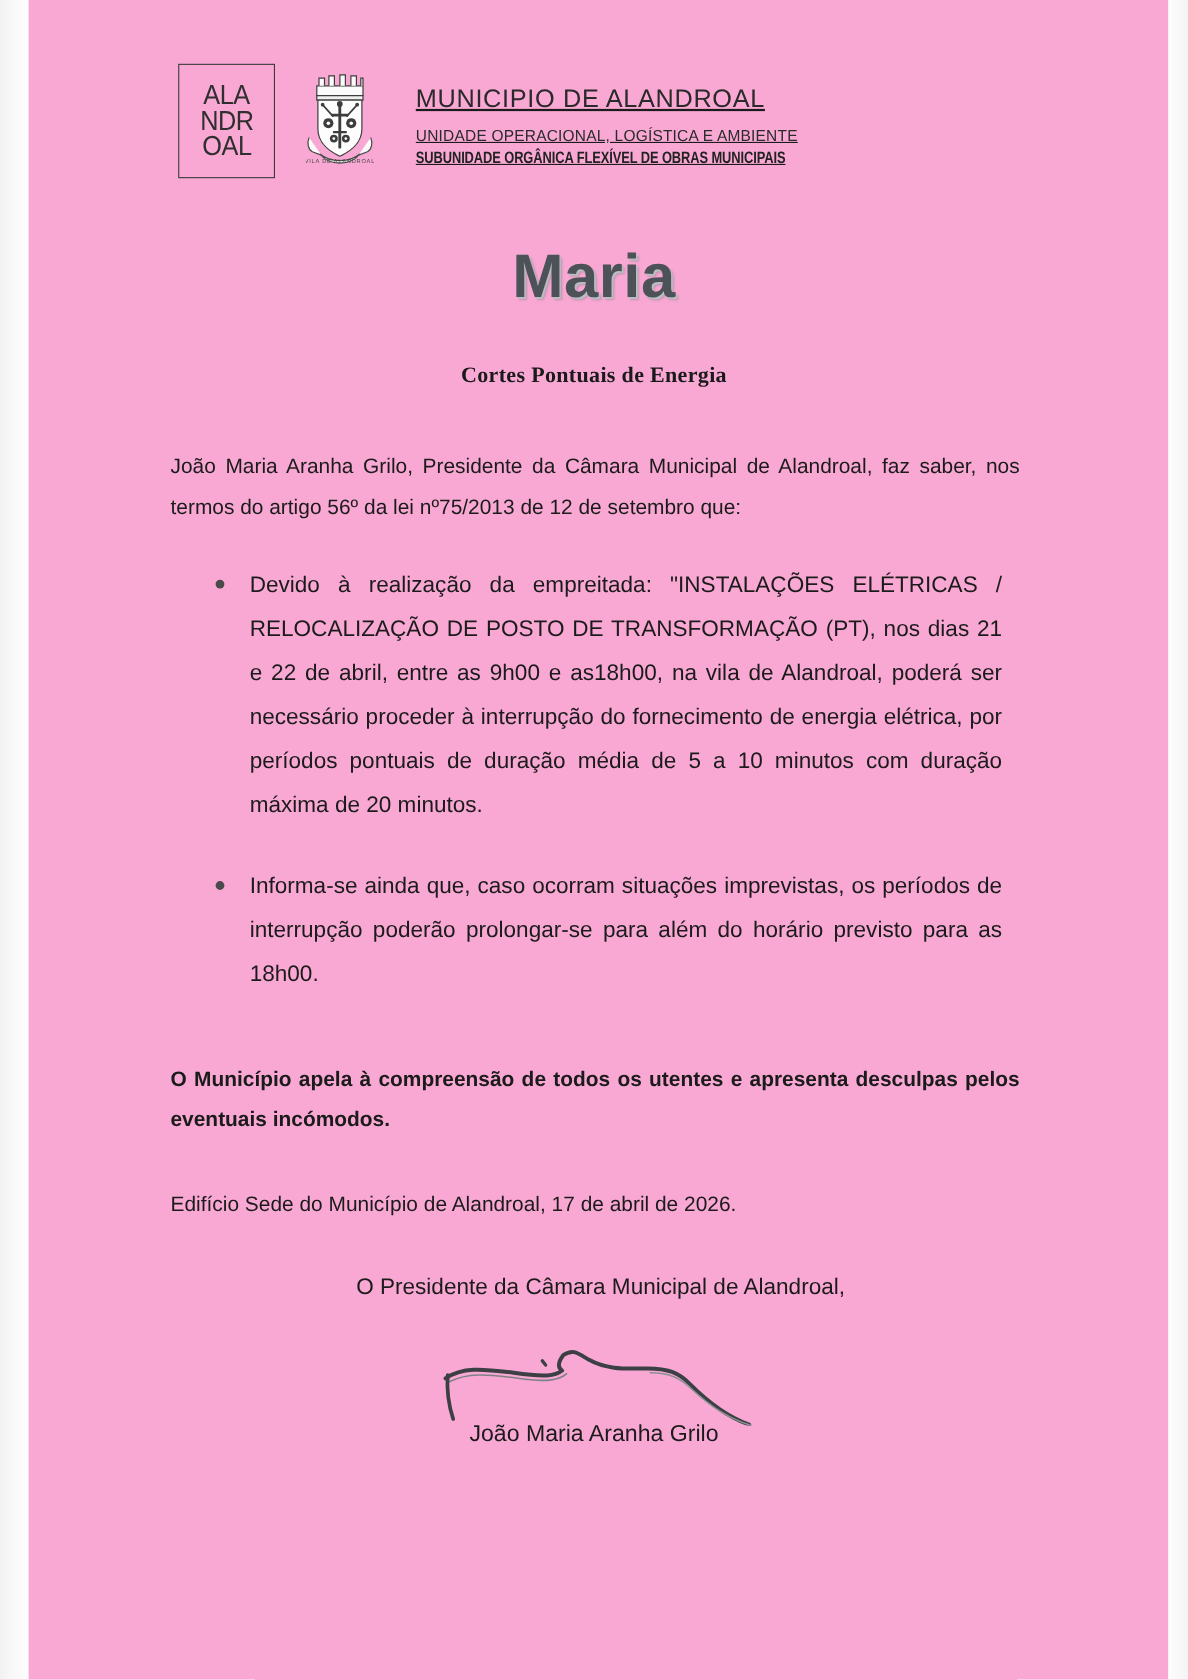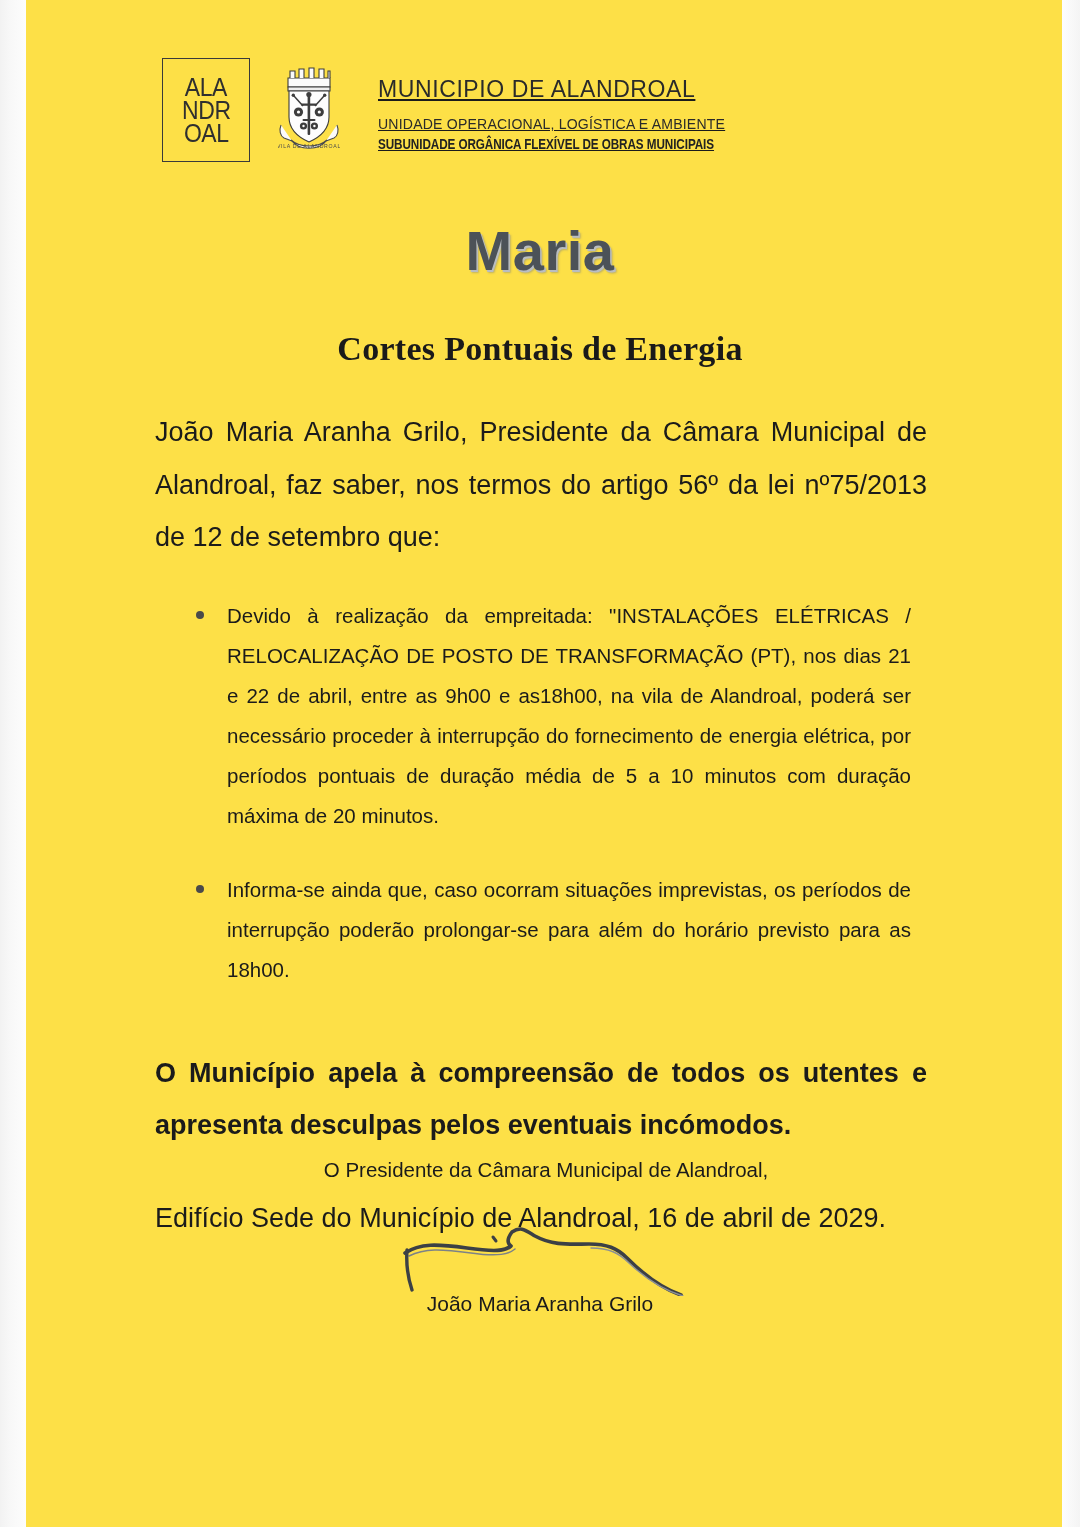--- a/index.html
+++ b/index.html
@@ -13,7 +13,7 @@
     width: 1080px;
     height: 1527px;
     margin: 0 auto;
-    background: #fde047;
+    background: #f9a8d4;
     box-sizing: border-box;
     overflow: hidden;
     font-family: "Liberation Sans", sans-serif;

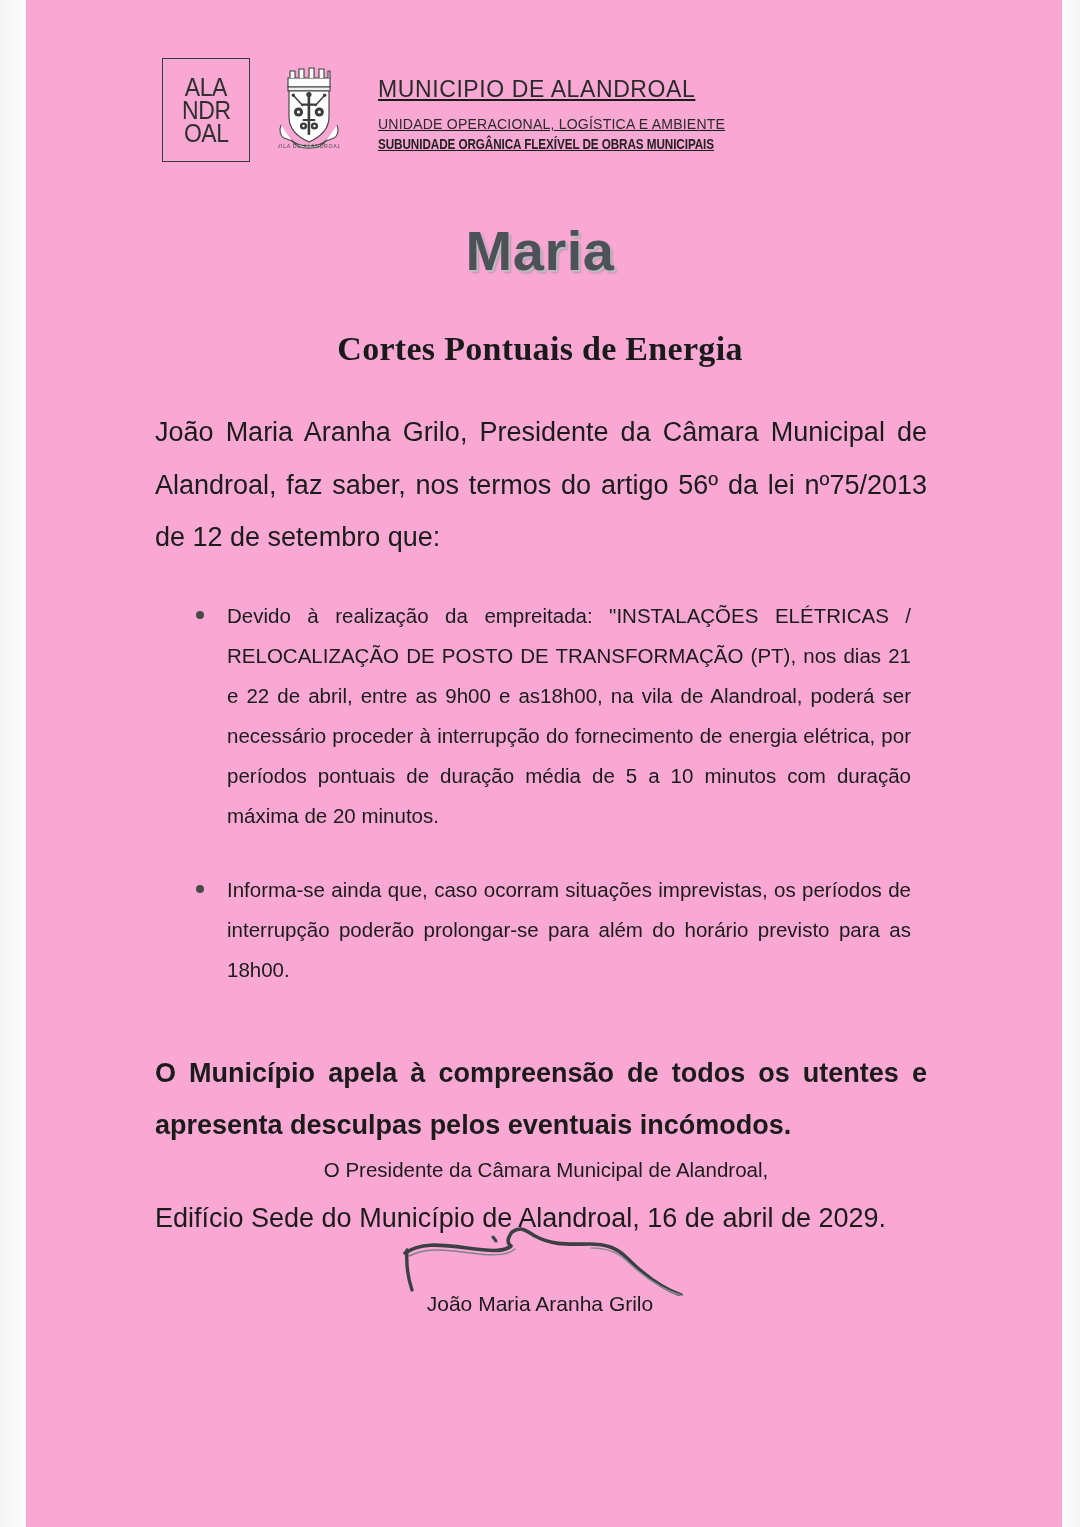--- a/index.html
+++ b/index.html
@@ -119,7 +119,7 @@
     width: 100%;
     text-align: center;
     font-family: "Liberation Serif", serif;
-    font-size: 34px;
+    font-size: 20px;
     font-weight: bold;
     color: #1a1a1a;
     letter-spacing: 0.3px;

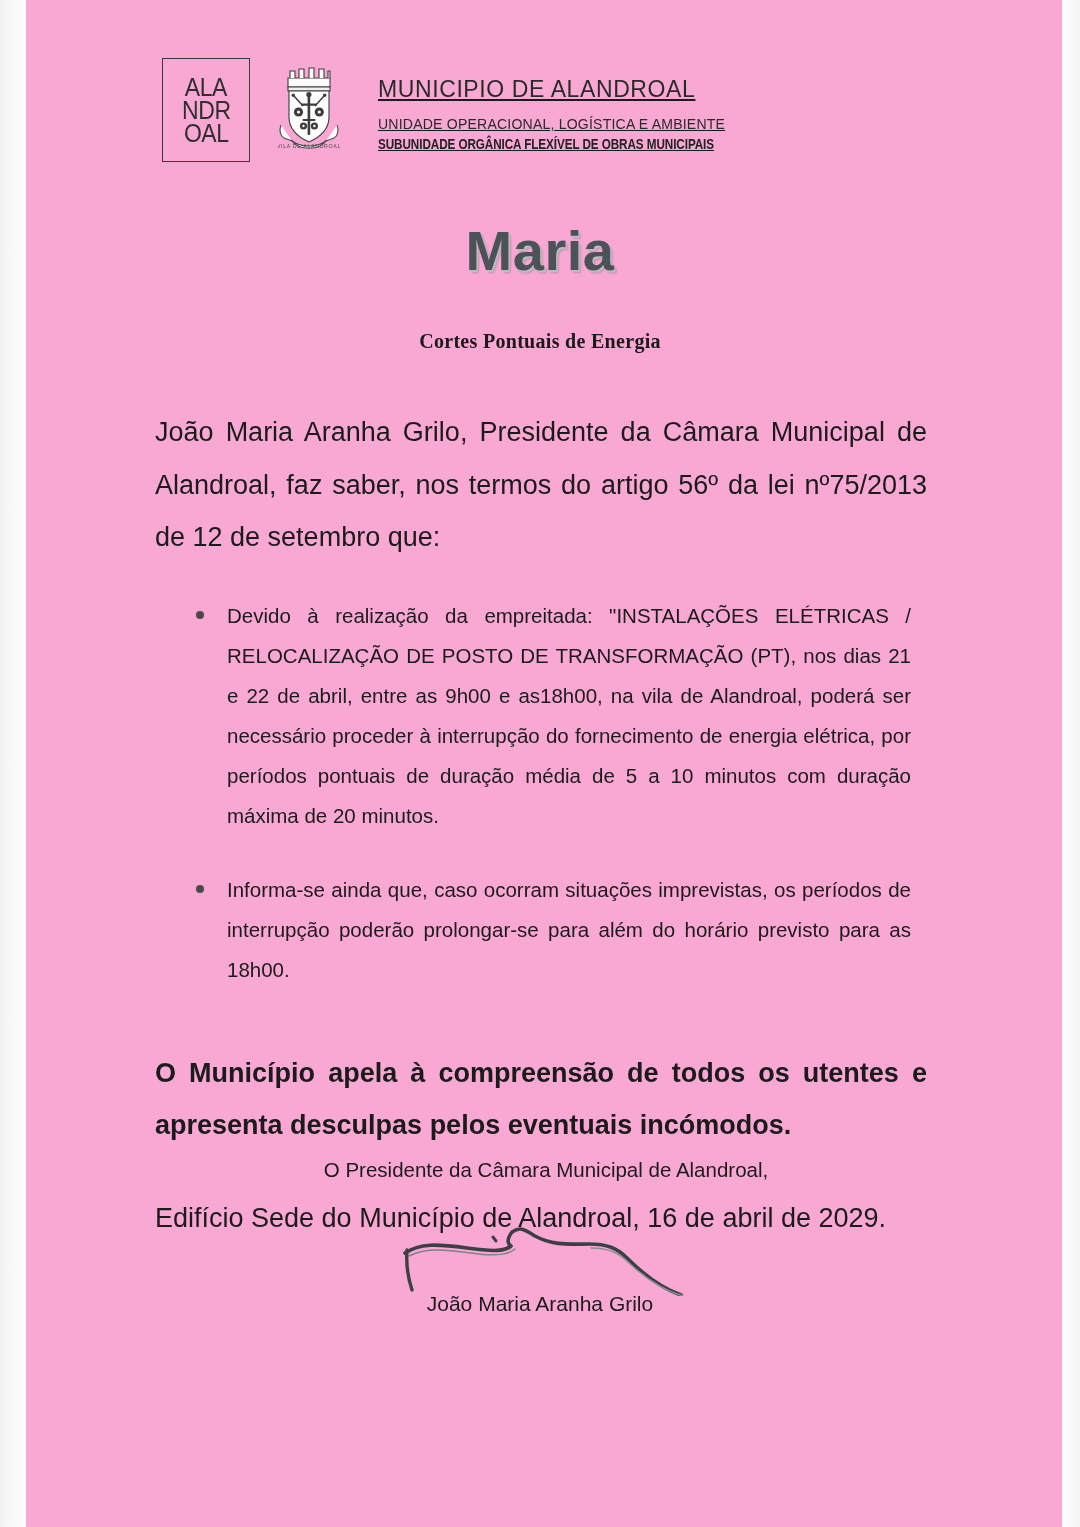--- a/index.html
+++ b/index.html
@@ -133,7 +133,7 @@
     width: 772px;
   }
   .para {
-    font-size: 27px;
+    font-size: 19px;
     line-height: 1.95;
     text-align: justify;
     text-justify: inter-word;

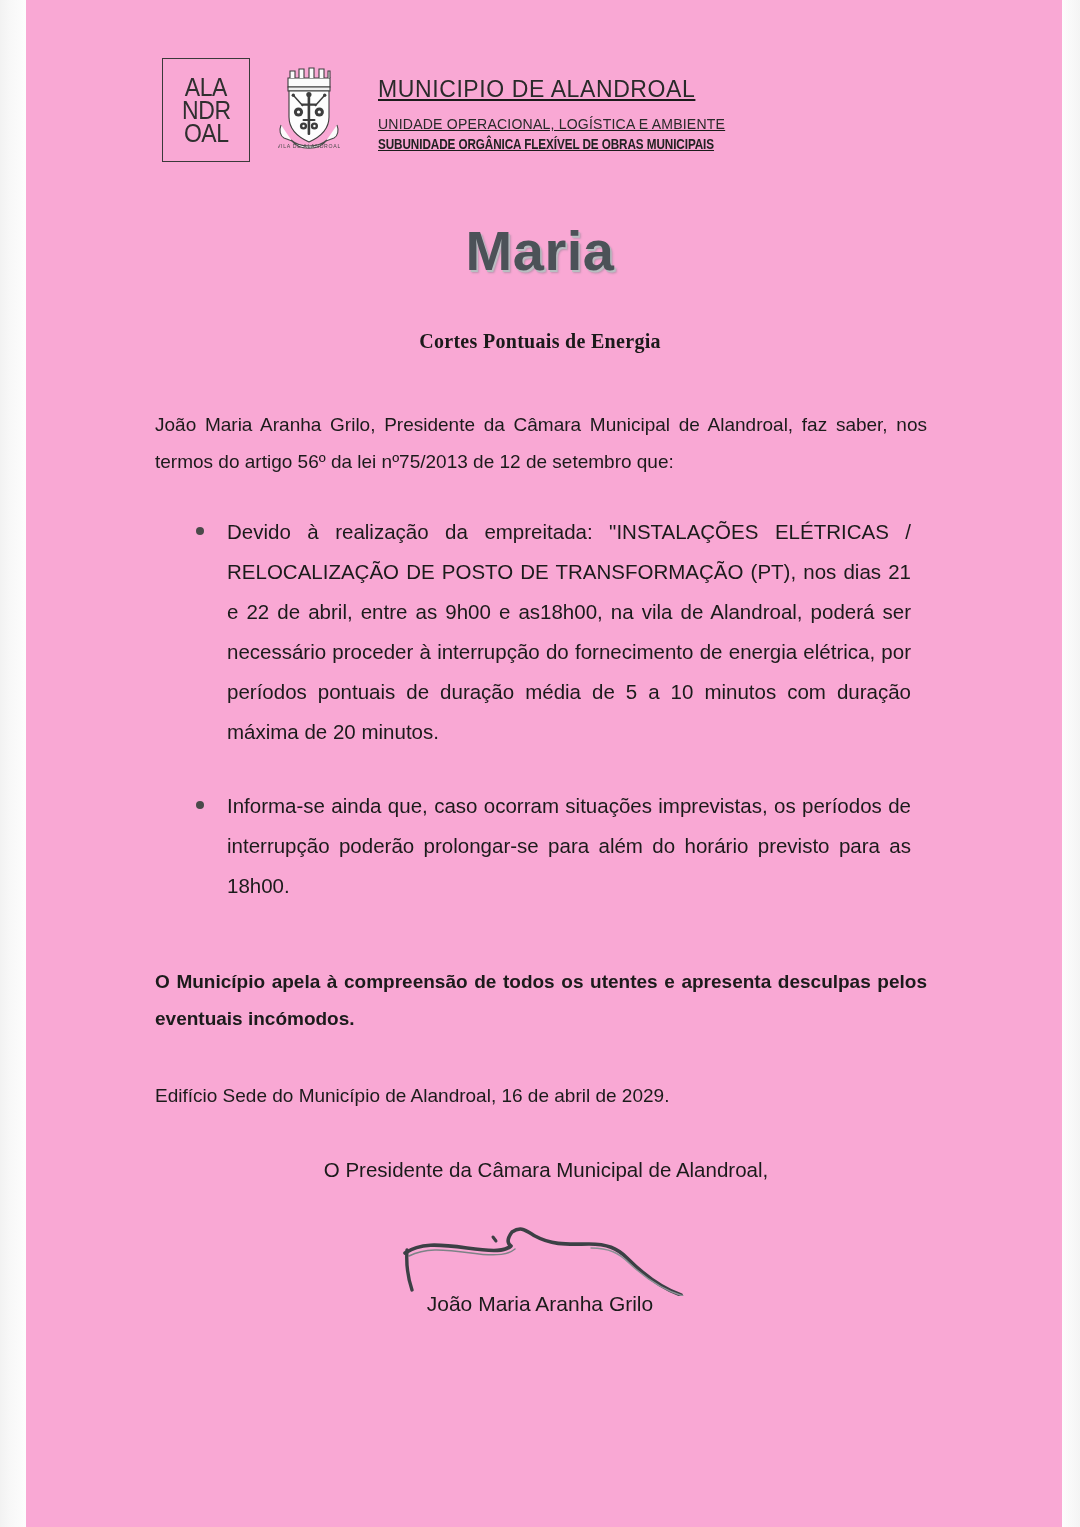--- a/index.html
+++ b/index.html
@@ -277,7 +277,7 @@
 
     <div class="para para-gap">O Município apela à compreensão de todos os utentes e apresenta desculpas pelos eventuais incómodos.</div>
 
-    <div class="para para-gap2">Edifício Sede do Município de Alandroal, 16 de abril de 2029.</div>
+    <div class="para para-gap2">Edifício Sede do Município de Alandroal, 17 de abril de 2026.</div>
   </div>
 
   <div class="sig-block">

